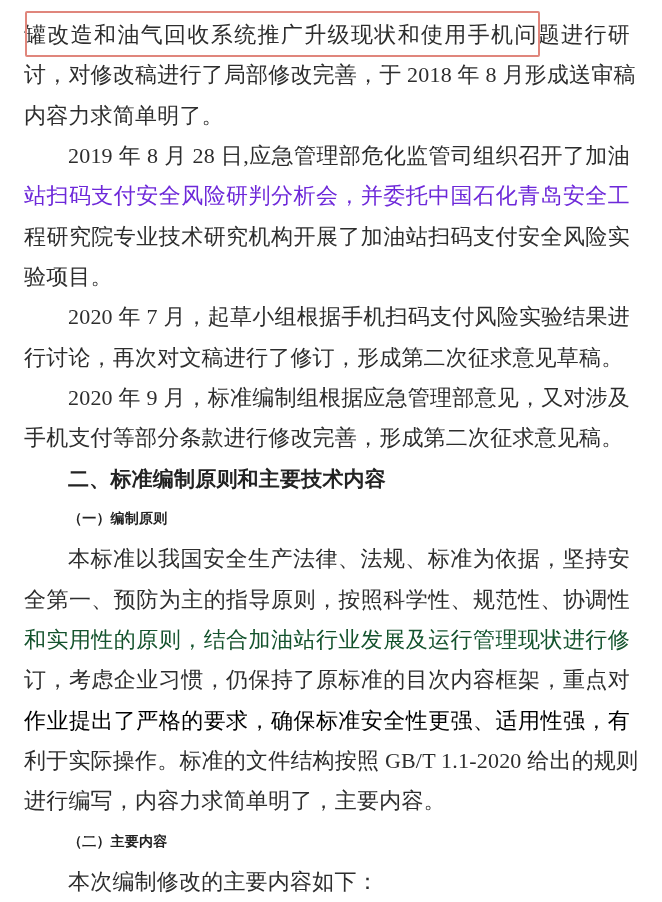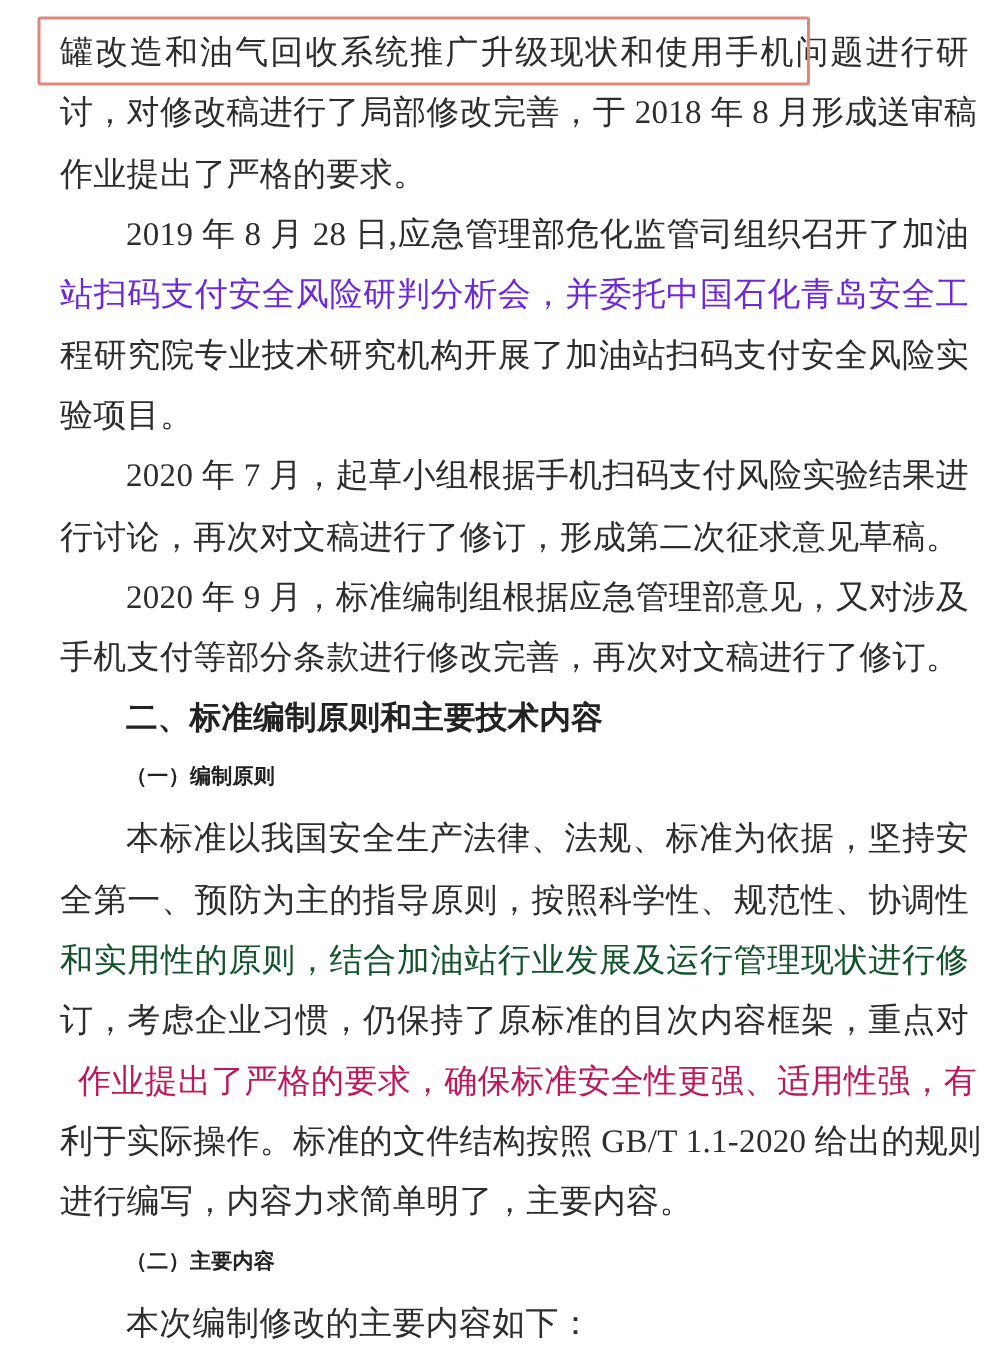--- a/index.html
+++ b/index.html
@@ -17,7 +17,7 @@
   }
   .lines {
     position: absolute;
-    left: 40px;
+    left: 24px;
     top: 15px;
     width: 606px;
   }

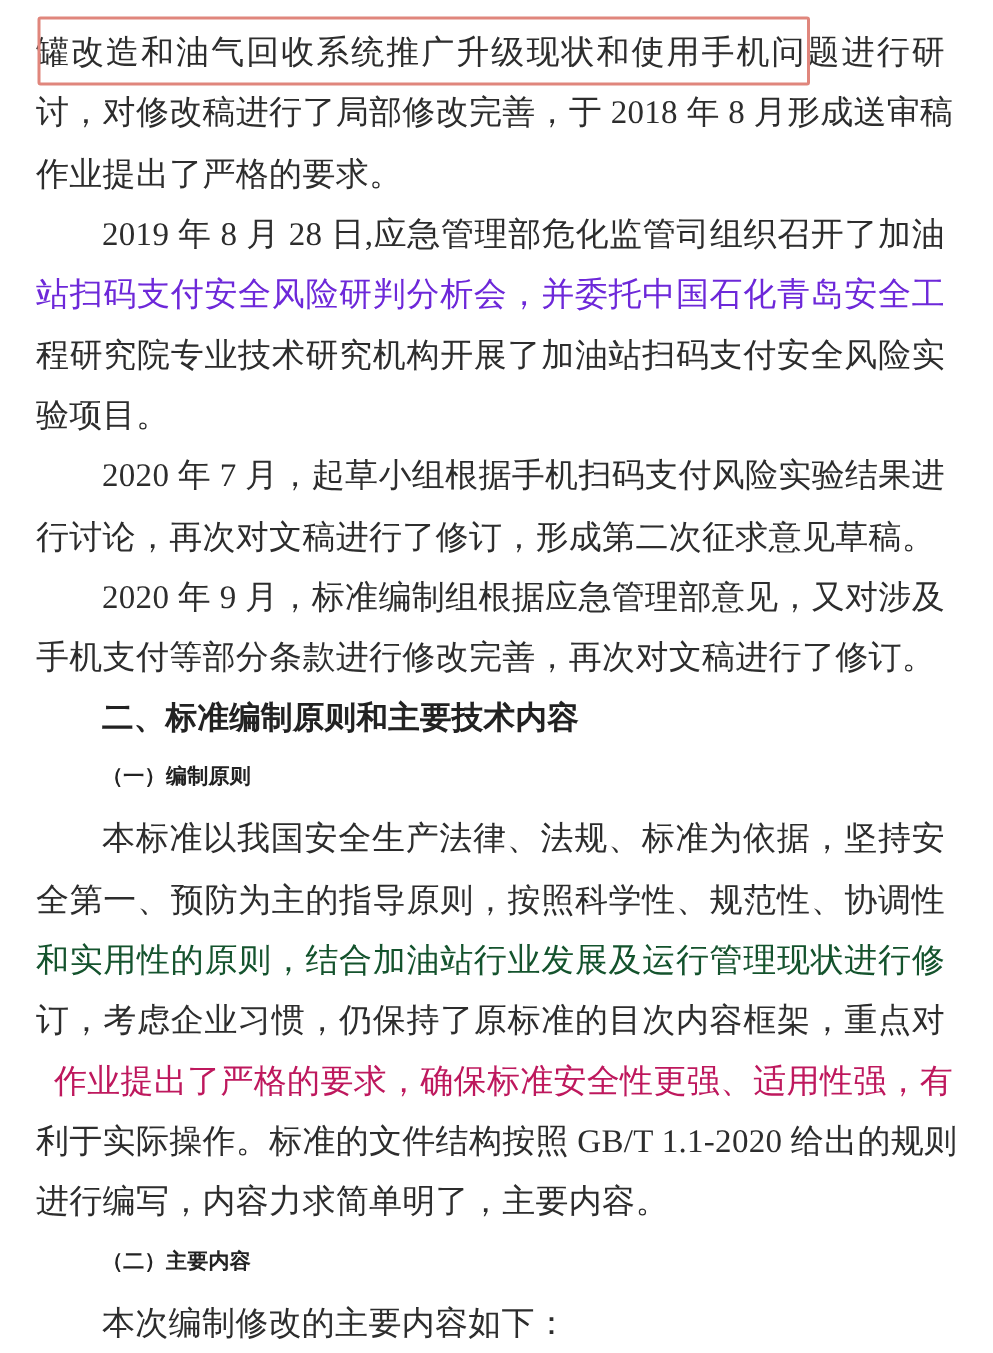--- a/index.html
+++ b/index.html
@@ -67,7 +67,7 @@
   <div class="lines">
       <div class="line body justify" style="color: rgb(45, 45, 45);">罐改造和油气回收系统推广升级现状和使用手机问题进行研</div>
       <div class="line body justify" style="color: rgb(45, 45, 45);">讨，对修改稿进行了局部修改完善，于 2018 年 8 月形成送审稿</div>
-      <div class="line body" style="color: rgb(45, 45, 45);">作业提出了严格的要求。</div>
+      <div class="line body" style="color: rgb(45, 45, 45);">内容力求简单明了。</div>
       <div class="line body indent justify" style="color: rgb(45, 45, 45);">2019 年 8 月 28 日,应急管理部危化监管司组织召开了加油</div>
       <div class="line body justify" style="color: #6d28d9;">站扫码支付安全风险研判分析会，并委托中国石化青岛安全工</div>
       <div class="line body justify" style="color: rgb(45, 45, 45);">程研究院专业技术研究机构开展了加油站扫码支付安全风险实</div>

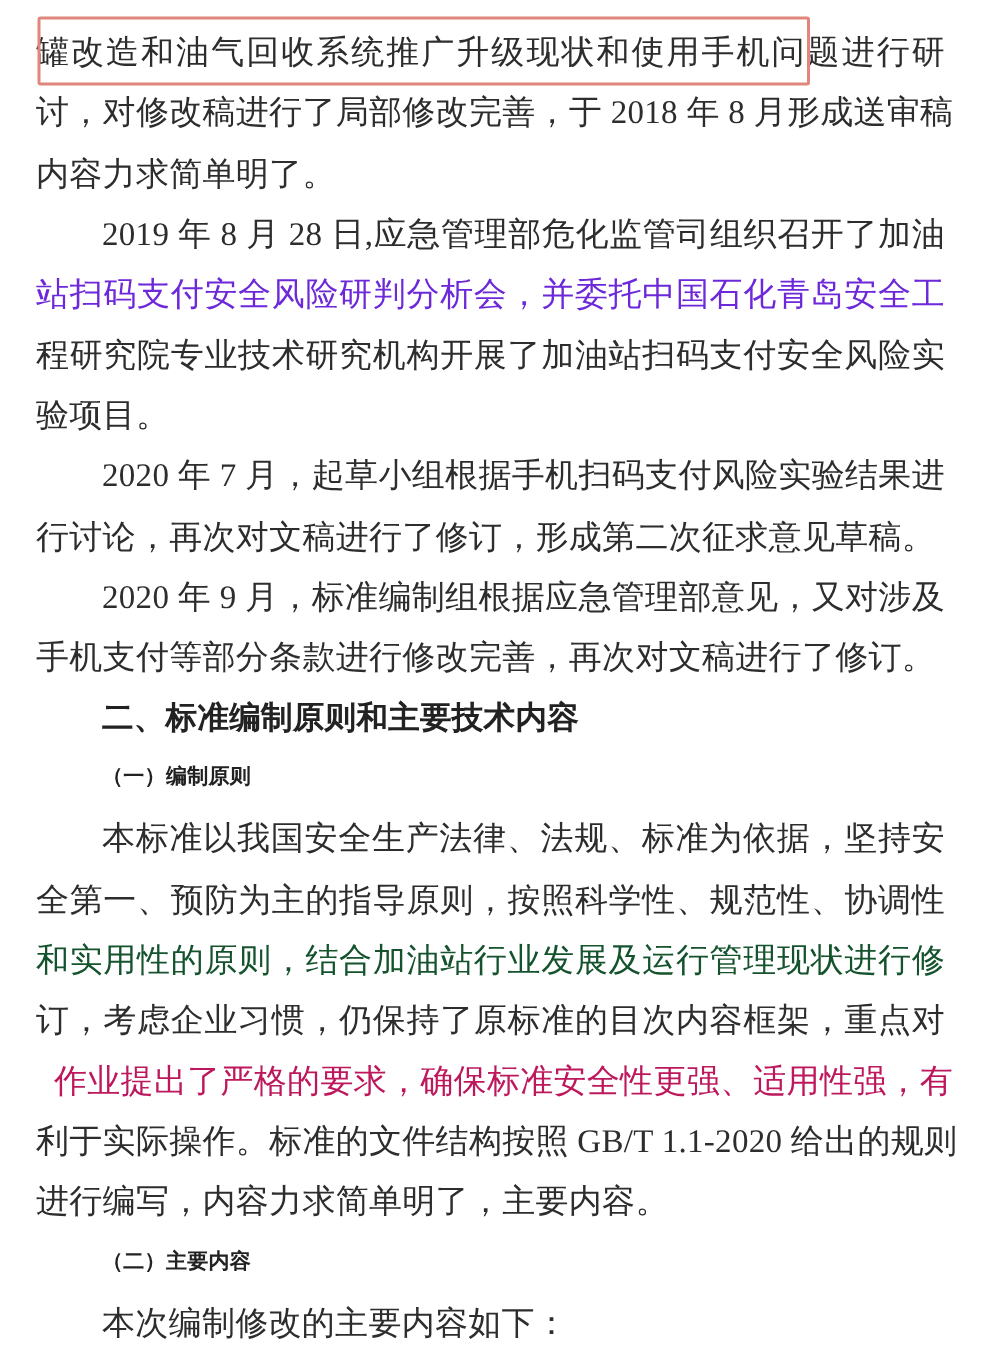--- a/index.html
+++ b/index.html
@@ -75,7 +75,7 @@
       <div class="line body indent justify" style="color: rgb(45, 45, 45);">2020 年 7 月，起草小组根据手机扫码支付风险实验结果进</div>
       <div class="line body" style="color: rgb(45, 45, 45);">行讨论，再次对文稿进行了修订，形成第二次征求意见草稿。</div>
       <div class="line body indent justify" style="color: rgb(45, 45, 45);">2020 年 9 月，标准编制组根据应急管理部意见，又对涉及</div>
-      <div class="line body" style="color: rgb(45, 45, 45);">手机支付等部分条款进行修改完善，再次对文稿进行了修订。</div>
+      <div class="line body" style="color: rgb(45, 45, 45);">手机支付等部分条款进行修改完善，形成第二次征求意见稿。</div>
       <div class="line heading1 indent">二、标准编制原则和主要技术内容</div>
       <div class="line heading2 indent">（一）编制原则</div>
       <div class="line body indent justify" style="color: rgb(45, 45, 45);">本标准以我国安全生产法律、法规、标准为依据，坚持安</div>

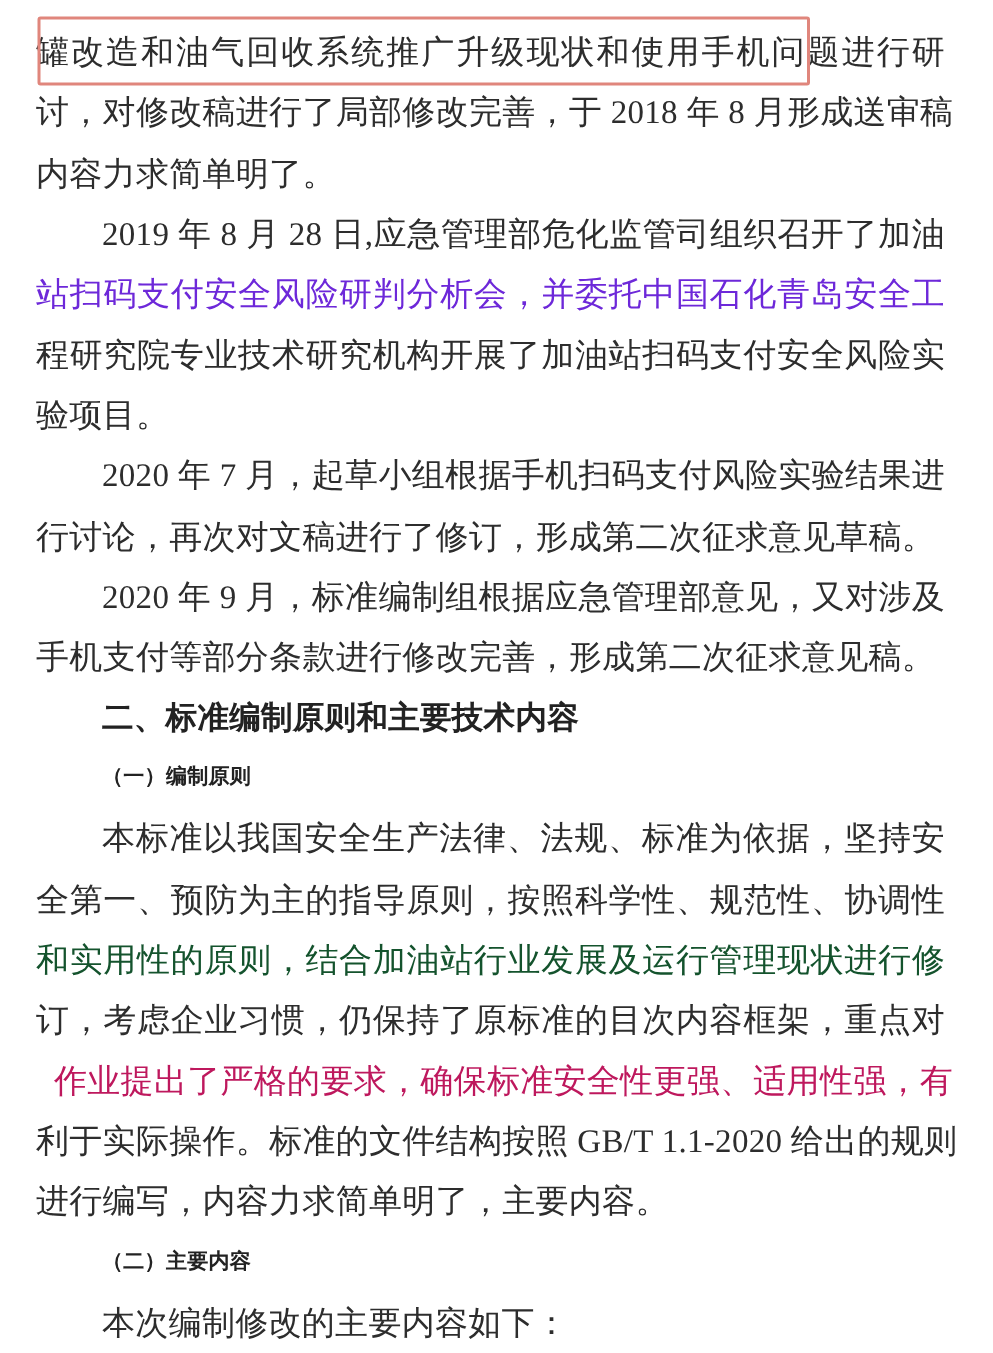--- a/index.html
+++ b/index.html
@@ -82,7 +82,7 @@
       <div class="line body justify" style="color: rgb(45, 45, 45);">全第一、预防为主的指导原则，按照科学性、规范性、协调性</div>
       <div class="line body justify" style="color: #14532d;">和实用性的原则，结合加油站行业发展及运行管理现状进行修</div>
       <div class="line body justify" style="color: rgb(45, 45, 45);">订，考虑企业习惯，仍保持了原标准的目次内容框架，重点对</div>
-      <div class="line body justify" style="color: #be185d; margin-left: 12px;">作业提出了严格的要求，确保标准安全性更强、适用性强，有</div>
+      <div class="line body justify" style="color: #000000;">作业提出了严格的要求，确保标准安全性更强、适用性强，有</div>
       <div class="line body justify" style="color: rgb(45, 45, 45);">利于实际操作。标准的文件结构按照 GB/T 1.1-2020 给出的规则</div>
       <div class="line body" style="color: rgb(45, 45, 45);">进行编写，内容力求简单明了，主要内容。</div>
       <div class="line heading2 indent">（二）主要内容</div>

